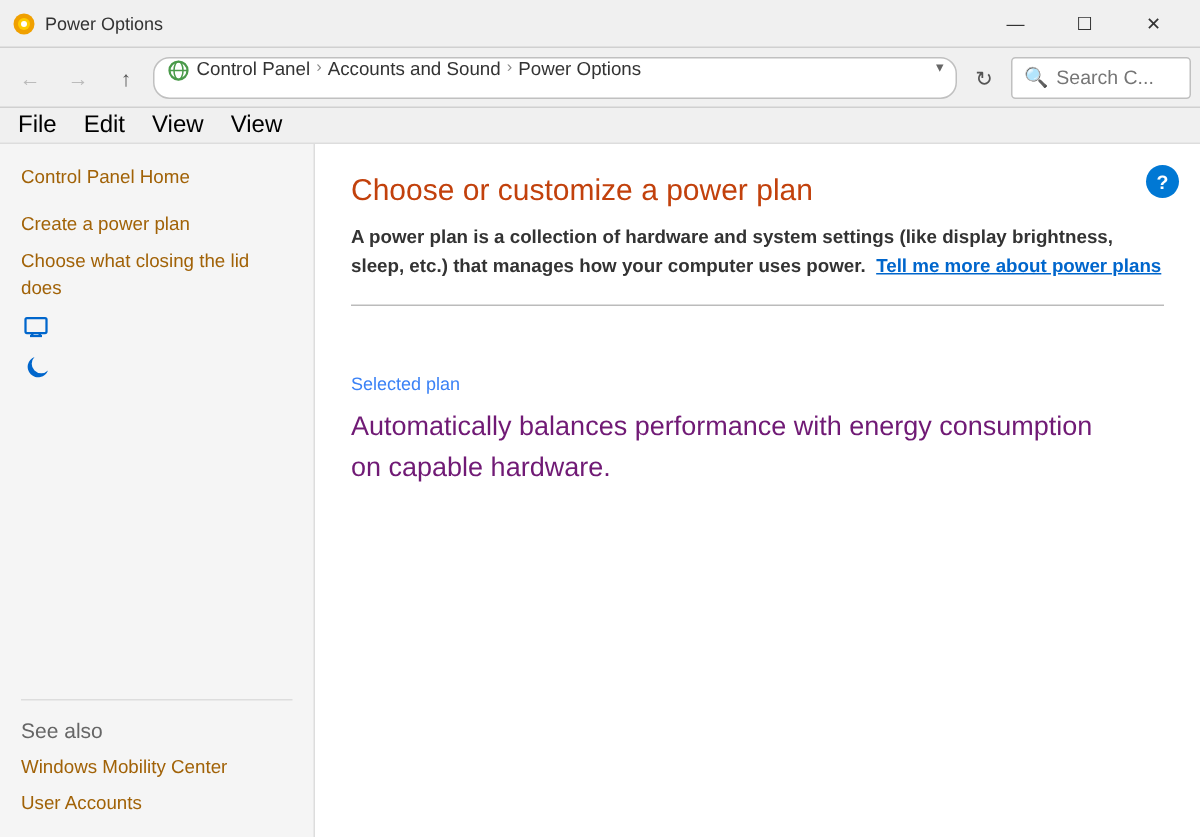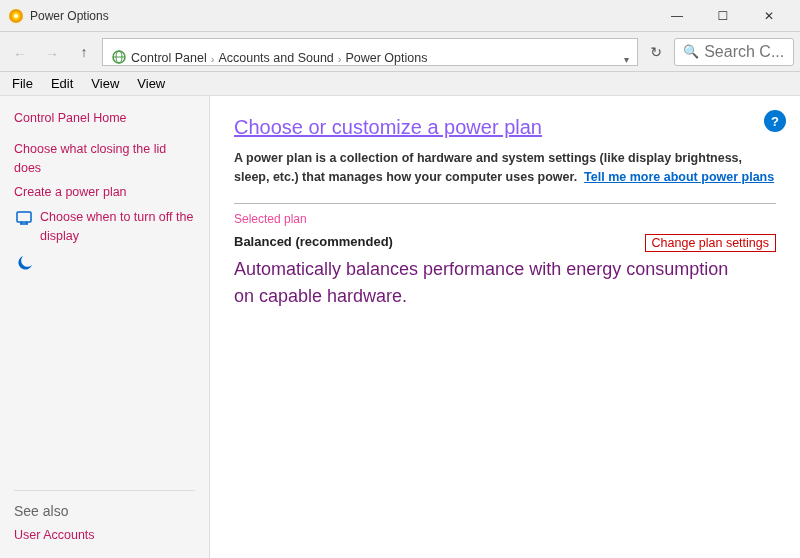--- a/index.html
+++ b/index.html
@@ -75,9 +75,9 @@
       height: 28px;
       background: #fff;
       border: 1px solid #c0c0c0;
-      border-radius: 0;
-      display: flex;
-      align-items: flex-end;
+      border-radius: 11px;
+      display: flex;
+      align-items: flex-start;
       padding: 0 8px;
       font-size: 12.5px;
       color: #333;

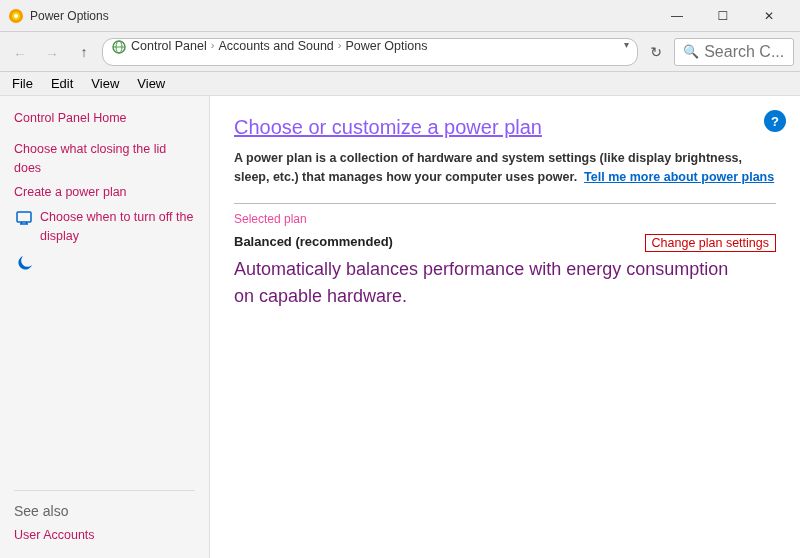--- a/index.html
+++ b/index.html
@@ -123,10 +123,9 @@
     .search-box input {
       border: none;
       outline: none;
-      font-size: 16px;
+      font-size: 13px;
       width: 80px;
       background: transparent;
-      text-align: right;
     }
     .search-icon-small { color: #888; font-size: 13px; }
 

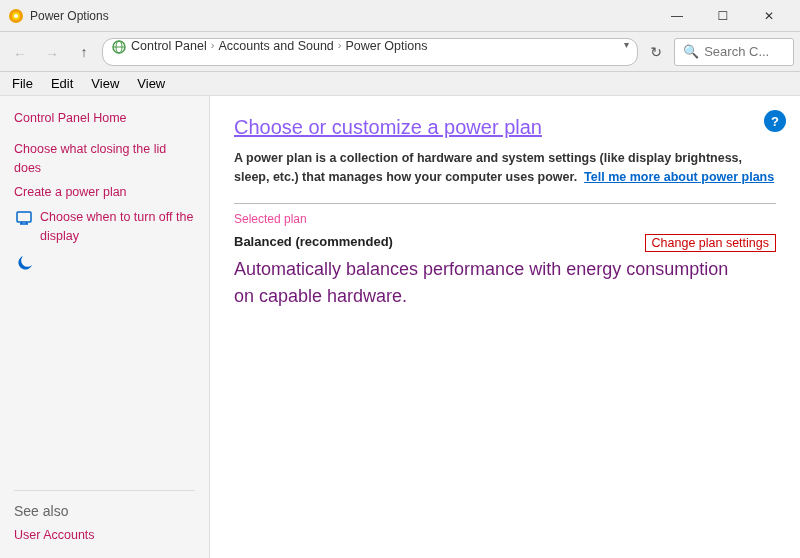--- a/index.html
+++ b/index.html
@@ -141,7 +141,7 @@
     }
     .menu-item {
       padding: 2px 8px;
-      font-size: 13px;
+      font-size: 16px;
       cursor: pointer;
       border-radius: 2px;
     }

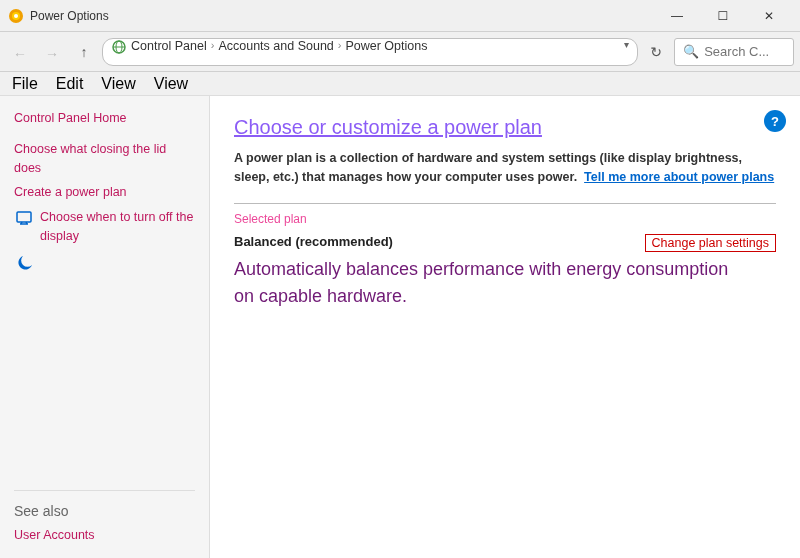--- a/index.html
+++ b/index.html
@@ -164,7 +164,7 @@
     }
     .sidebar-link {
       padding: 3px 14px;
-      color: #be185d;
+      color: #a16207;
       font-size: 12.5px;
       cursor: pointer;
       line-height: 1.5;

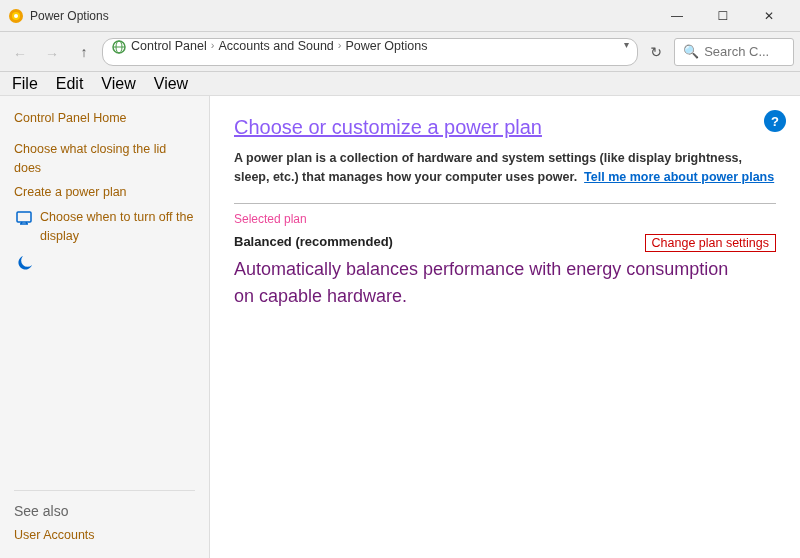--- a/index.html
+++ b/index.html
@@ -222,9 +222,8 @@
     .content-title {
       font-size: 20px;
       font-weight: 400;
-      color: #8b5cf6;
+      color: #c2410c;
       margin-bottom: 10px;
-      text-decoration: underline;
     }
     .content-desc {
       font-size: 12.5px;

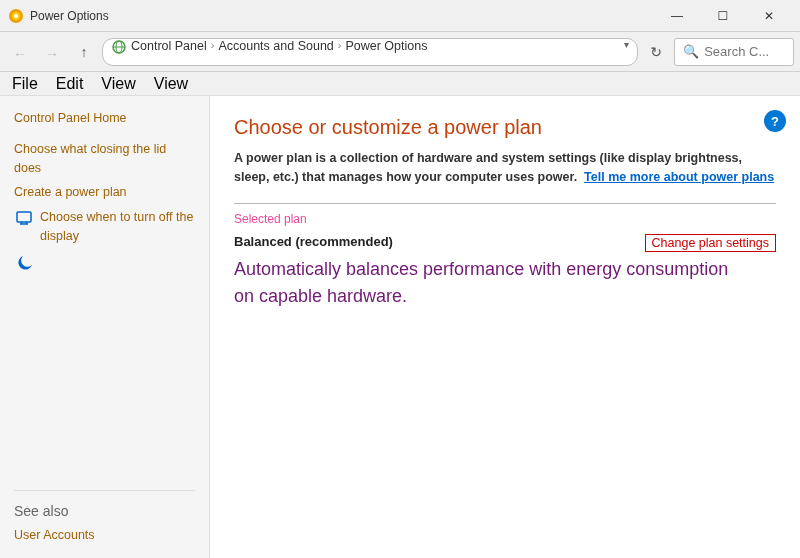--- a/index.html
+++ b/index.html
@@ -343,10 +343,10 @@
 
     <div style="height:6px"></div>
 
+    <a class="sidebar-link">Create a power plan</a>
     <a class="sidebar-link">
       <span>Choose what closing the lid does</span>
     </a>
-    <a class="sidebar-link">Create a power plan</a>
 
     <a class="sidebar-link with-icon">
       <span class="sidebar-link-icon">

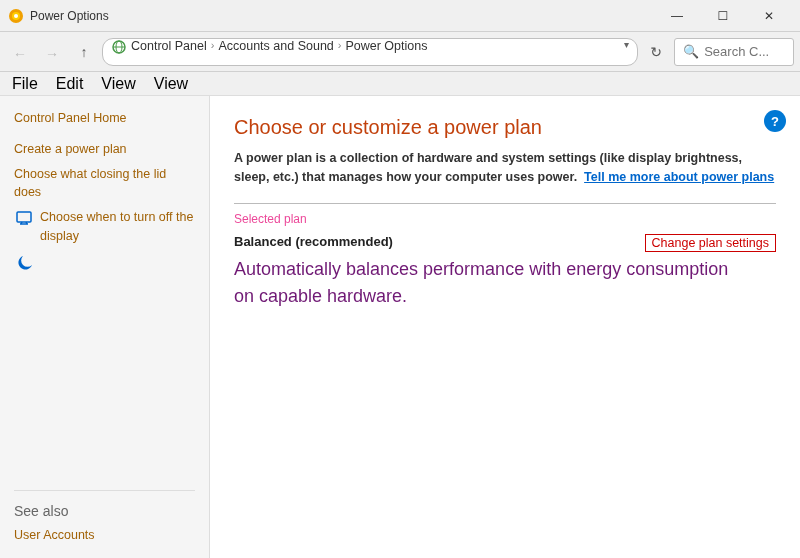--- a/index.html
+++ b/index.html
@@ -357,7 +357,6 @@
           <line x1="4" y1="14" x2="12" y2="14" stroke="#0066cc" stroke-width="1.5"></line>
         </svg>
       </span>
-      <span>Choose when to turn off the display</span>
     </a>
     <a class="sidebar-link with-icon">
       <span class="sidebar-link-icon">

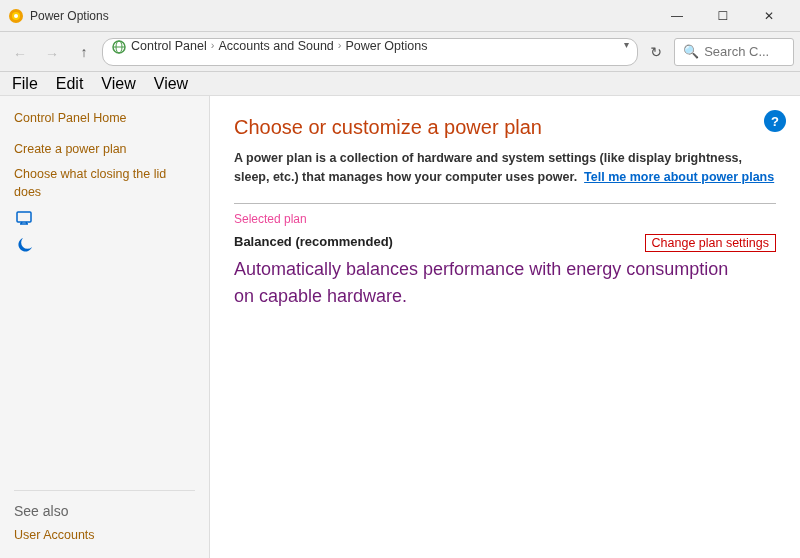--- a/index.html
+++ b/index.html
@@ -245,8 +245,9 @@
     }
     .selected-plan-label {
       font-size: 12px;
-      color: #ec4899;
+      color: #3b82f6;
       margin-bottom: 8px;
+      margin-top: 37px;
     }
     .plan-row {
       display: flex;

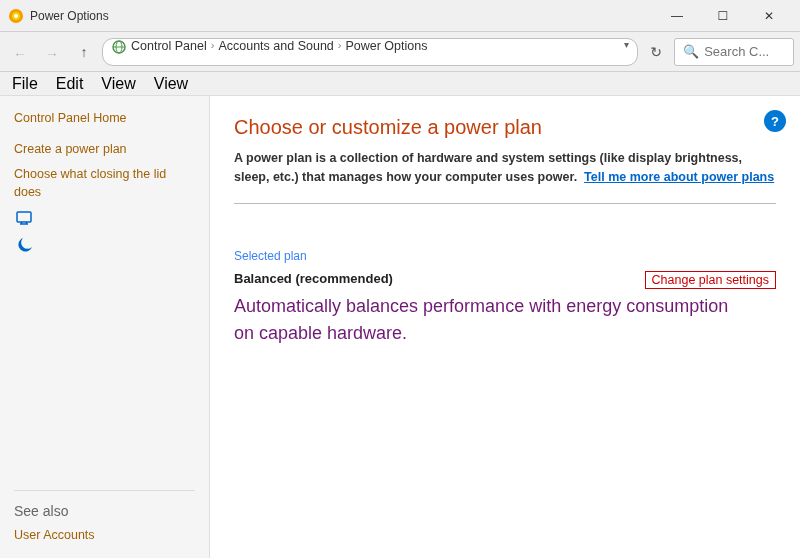--- a/index.html
+++ b/index.html
@@ -386,10 +386,6 @@
 
     <div class="selected-plan-section">
       <div class="selected-plan-label">Selected plan</div>
-      <div class="plan-row">
-        <span class="plan-name">Balanced (recommended)</span>
-        <a class="change-plan-link">Change plan settings</a>
-      </div>
       <div class="plan-desc">Automatically balances performance with energy consumption on capable hardware.</div>
     </div>
   </div>

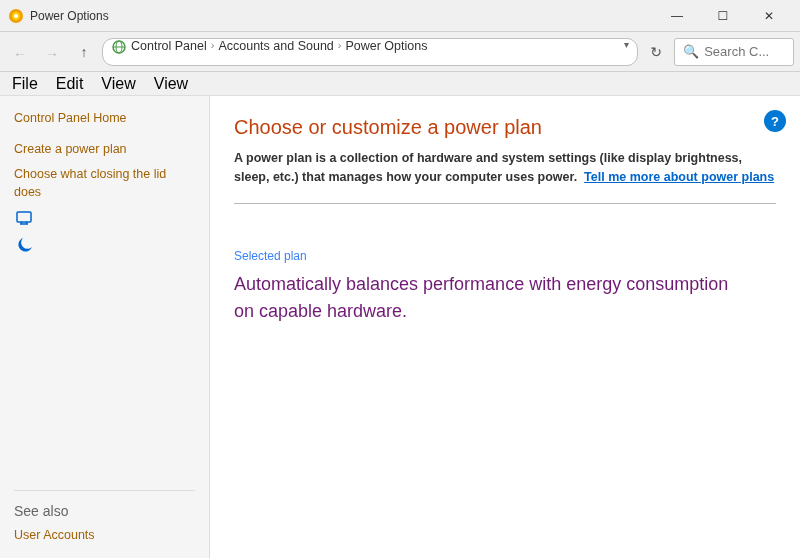--- a/index.html
+++ b/index.html
@@ -371,6 +371,7 @@
 
     <div class="sidebar-divider"></div>
     <div class="see-also-label">See also</div>
+    <a class="sidebar-link">Windows Mobility Center</a>
     <a class="sidebar-link">User Accounts</a>
   </div>
 

